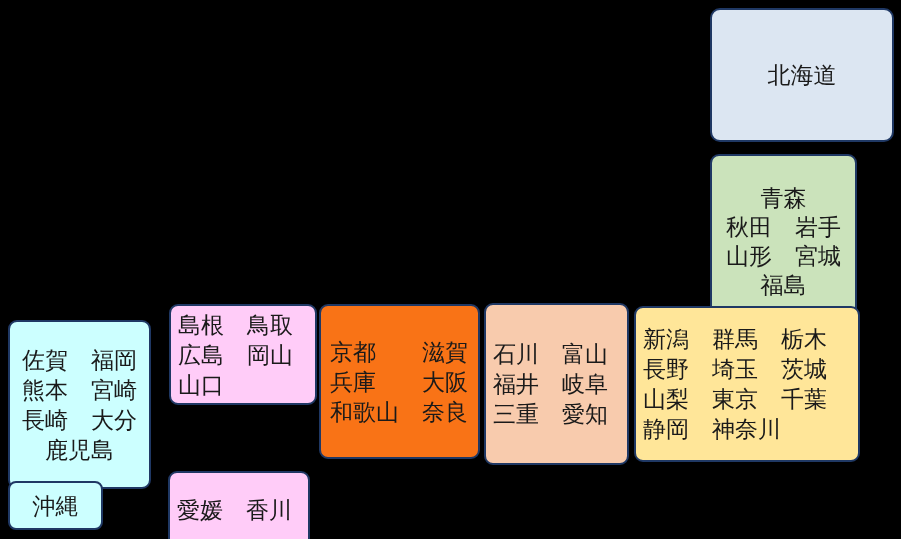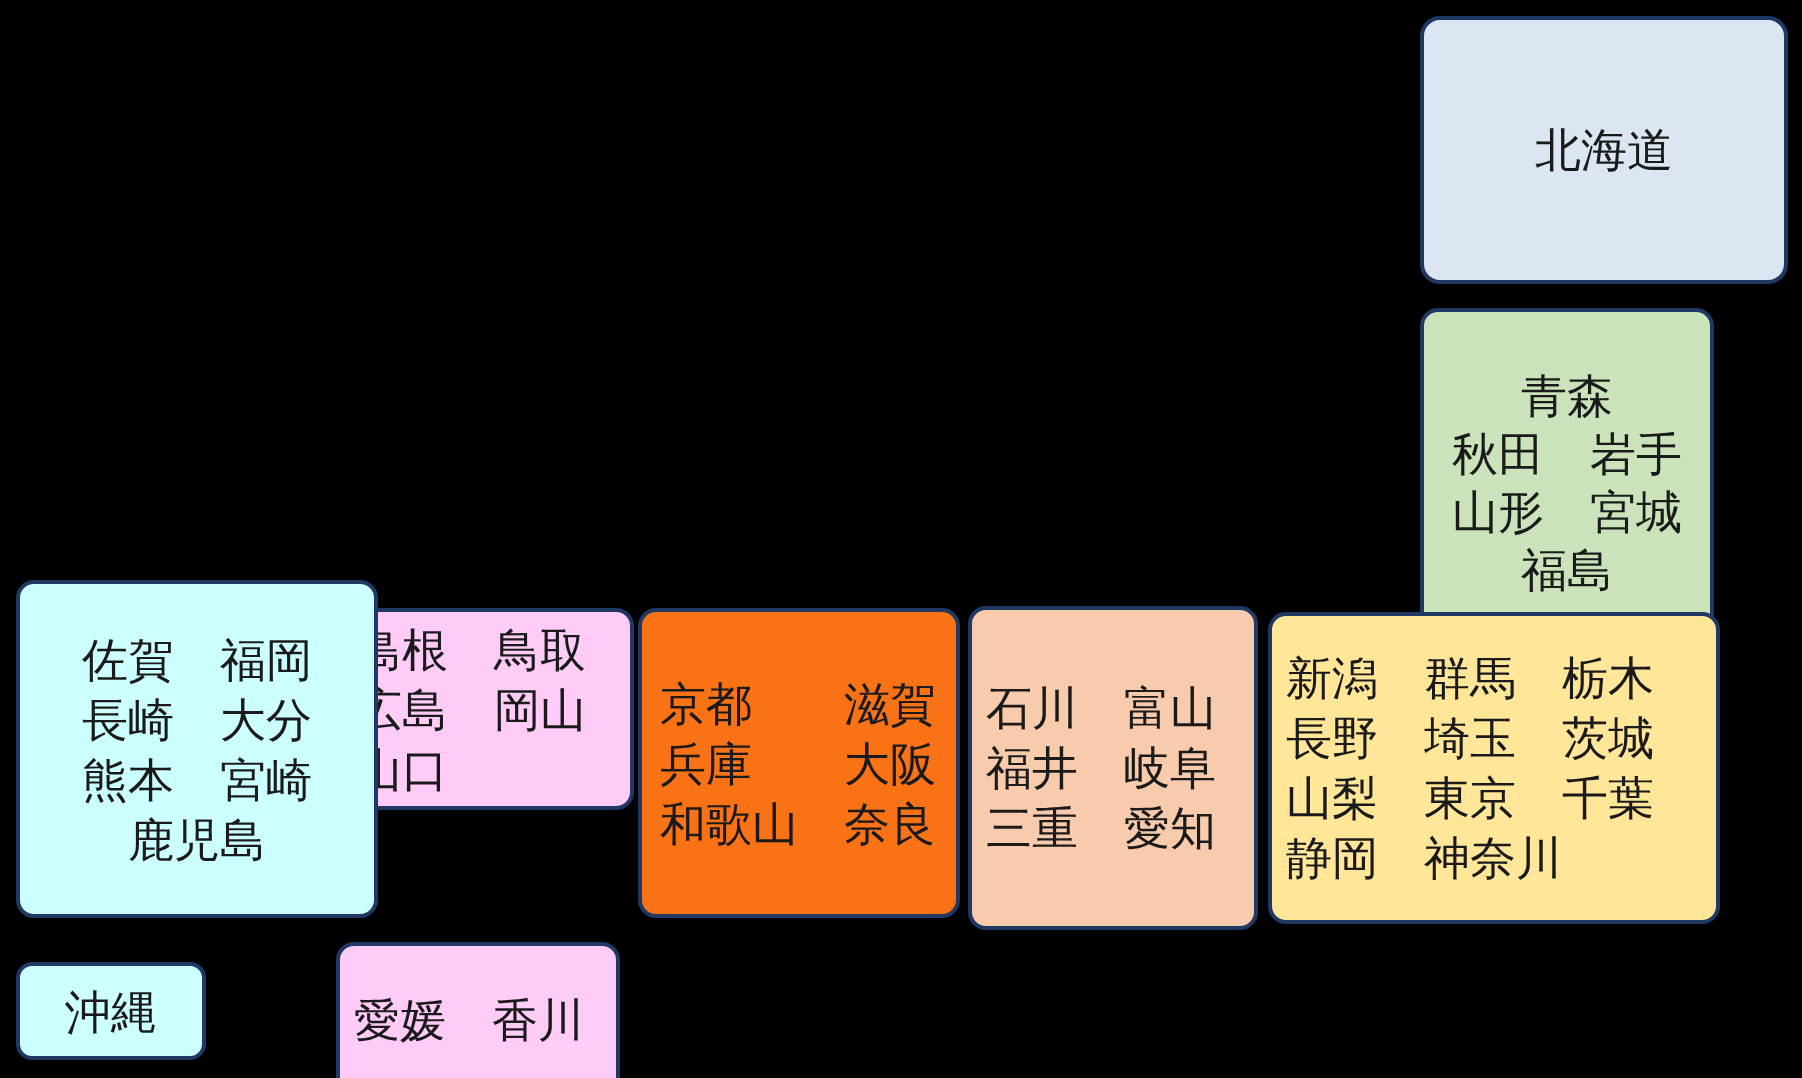--- a/index.html
+++ b/index.html
@@ -39,7 +39,7 @@
   .kansai   { left: 319px; top: 304px; width: 161px; height: 155px; padding-left: 9px; }
   .chugoku  { left: 169px; top: 304px; width: 148px; height: 101px; }
   .shikoku  { left: 168px; top: 423px; width: 142px; height: 77px; }
-  .kyushu   { left: 8px;   top: 290px; width: 181px; height: 169px; }
+  .kyushu   { left: 8px;   top: 320px; width: 143px; height: 169px; }
   .okinawa  { left: 8px;   top: 481px; width: 95px;  height: 49px; border-radius: 8px; }
 </style>
 </head>

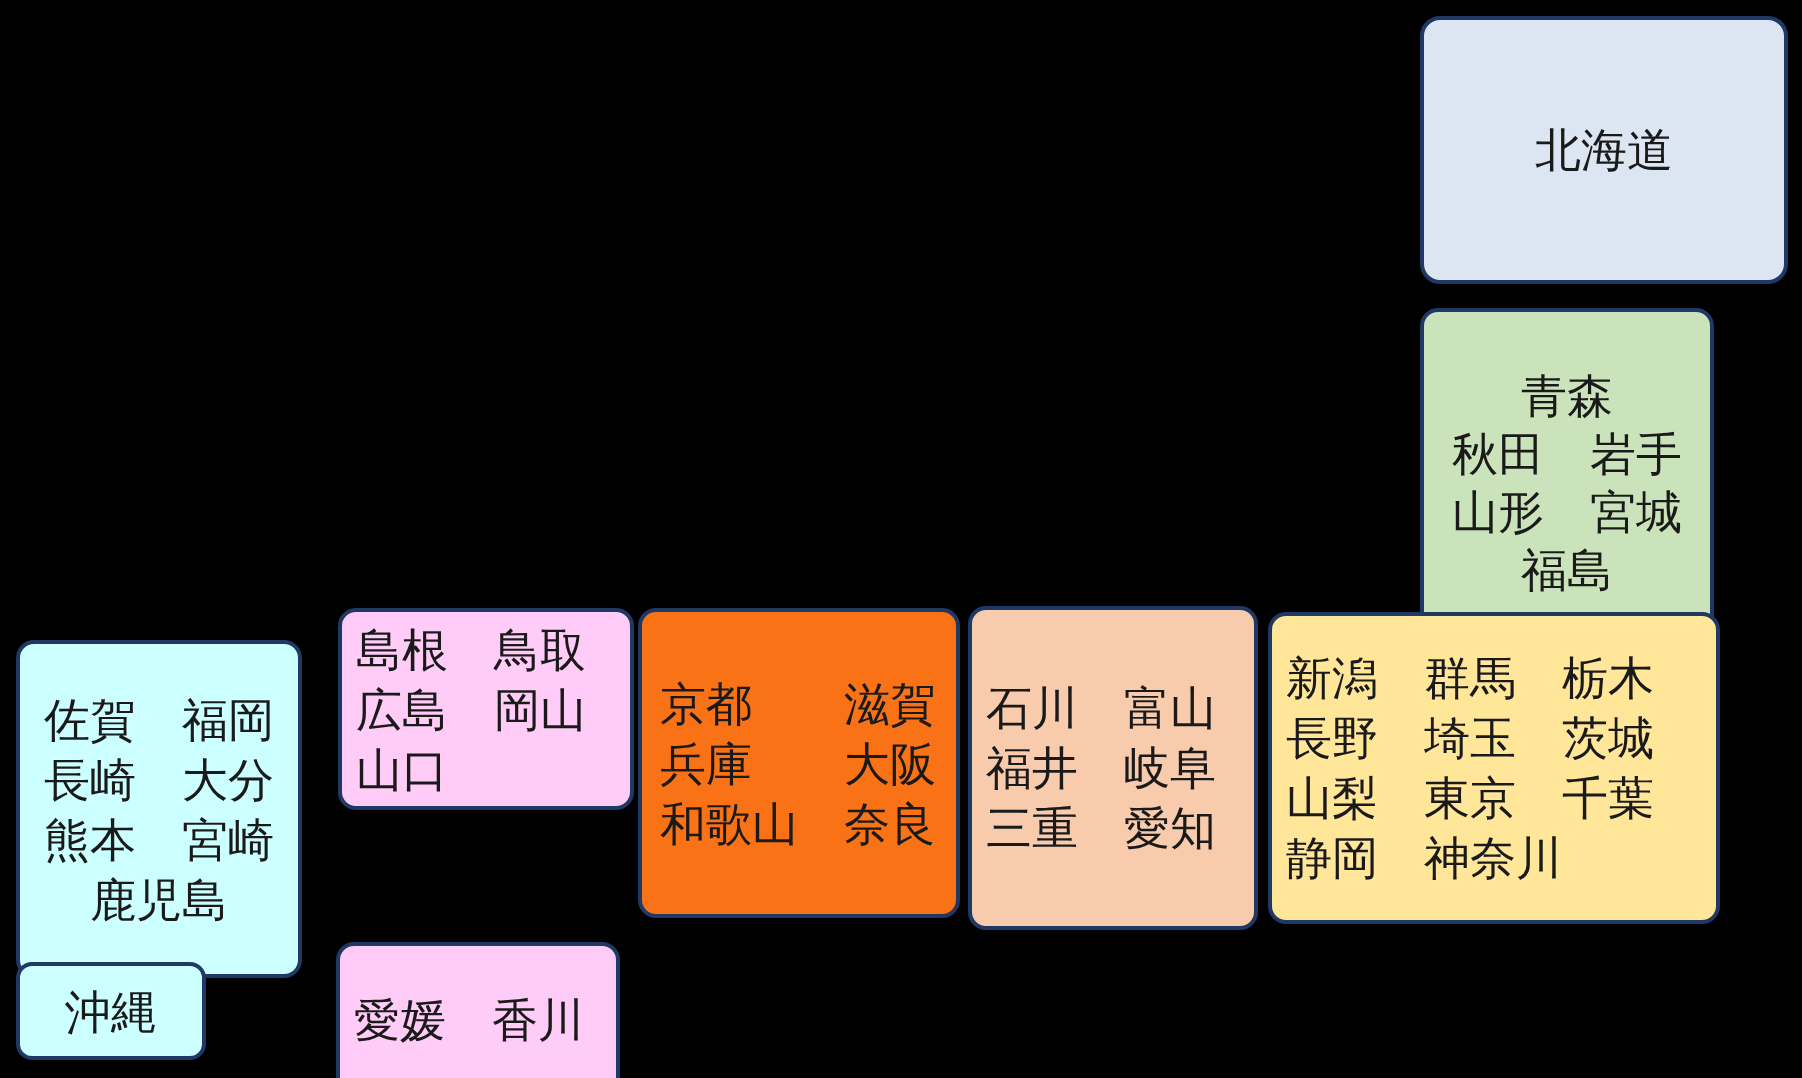--- a/index.html
+++ b/index.html
@@ -89,8 +89,8 @@
 
   <div class="box kyushu align-center" style="background-color: rgb(204, 255, 255);">
     <div class="line">佐賀　福岡</div>
+    <div class="line">熊本　宮崎</div>
     <div class="line">長崎　大分</div>
-    <div class="line">熊本　宮崎</div>
     <div class="line">鹿児島</div>
   </div>
 

